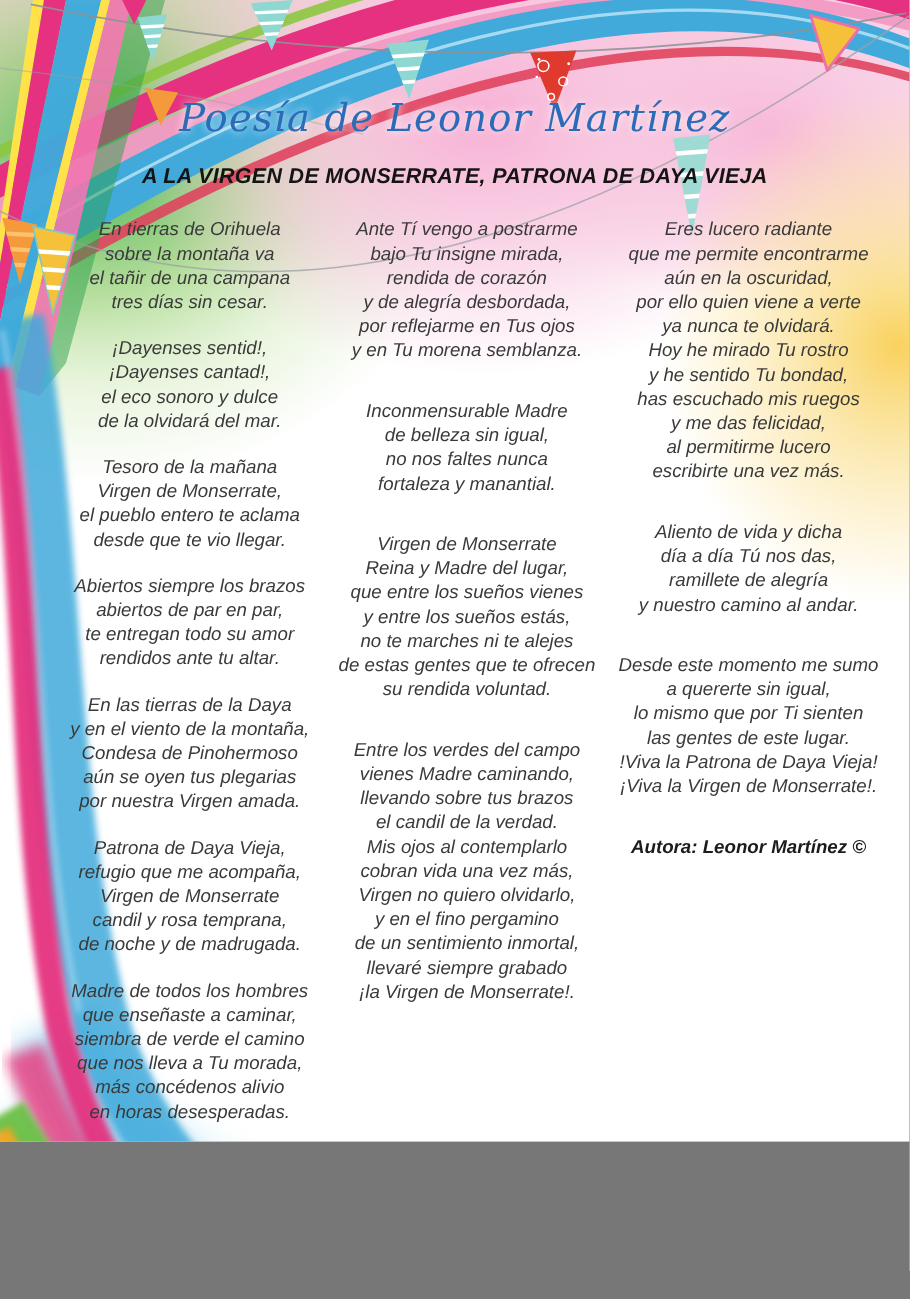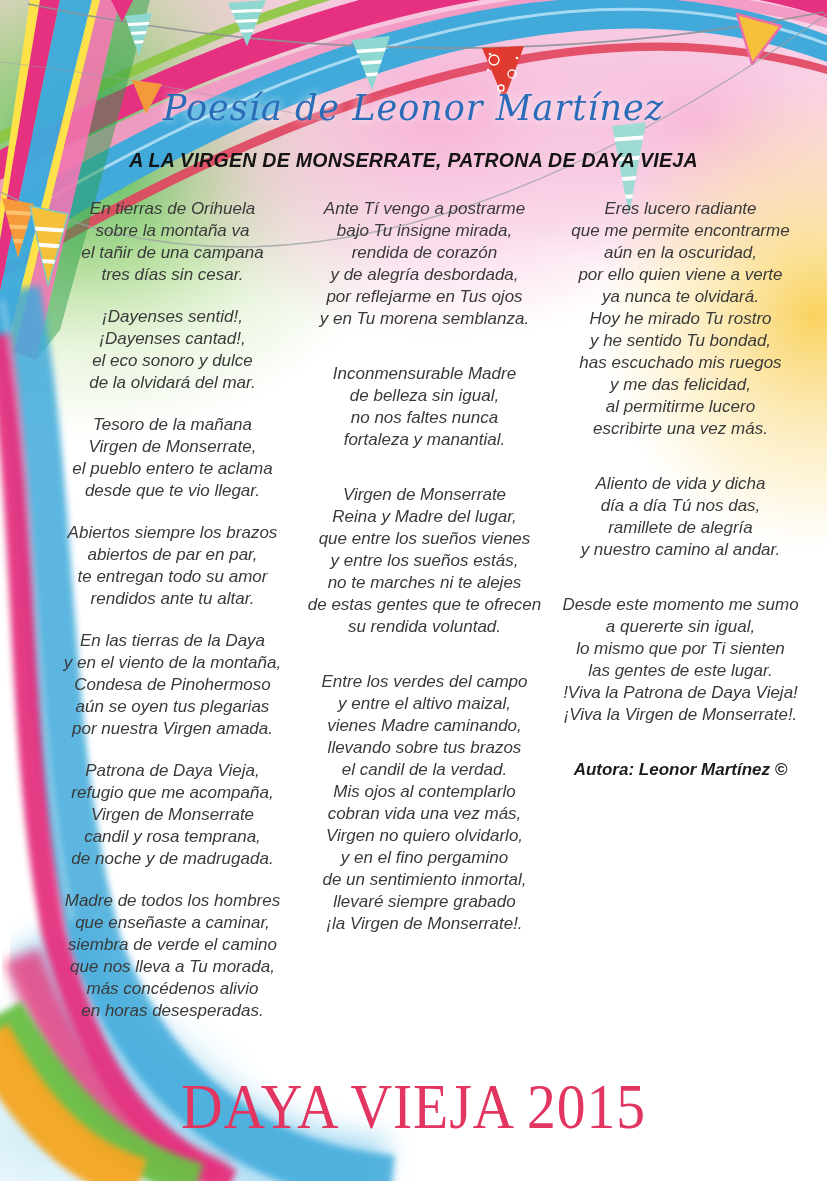--- a/index.html
+++ b/index.html
@@ -4,7 +4,7 @@
 <style>
   html,body{margin:0;padding:0;background:#777;}
   .page{
-    position:relative;width:827px;height:1181px;margin:0 auto;
+    position:relative;width:827px;height:1038px;margin:0 auto;
     background:#ffffff;overflow:hidden;
     font-family:"Liberation Sans",sans-serif;
   }

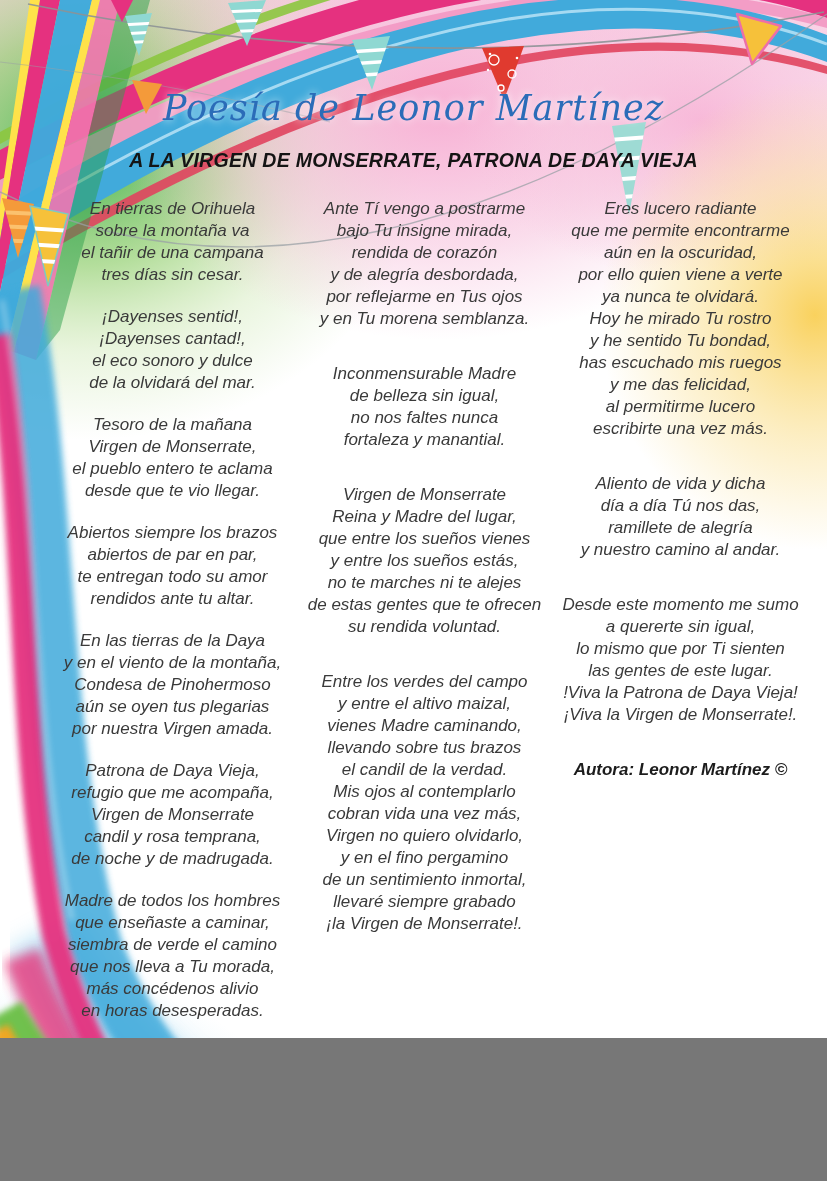--- a/index.html
+++ b/index.html
@@ -300,7 +300,6 @@
           </div>
           <div class="stanza">
             <div class="line">Entre los verdes del campo</div>
-            <div class="line">y entre el altivo maizal,</div>
             <div class="line">vienes Madre caminando,</div>
             <div class="line">llevando sobre tus brazos</div>
             <div class="line">el candil de la verdad.</div>

